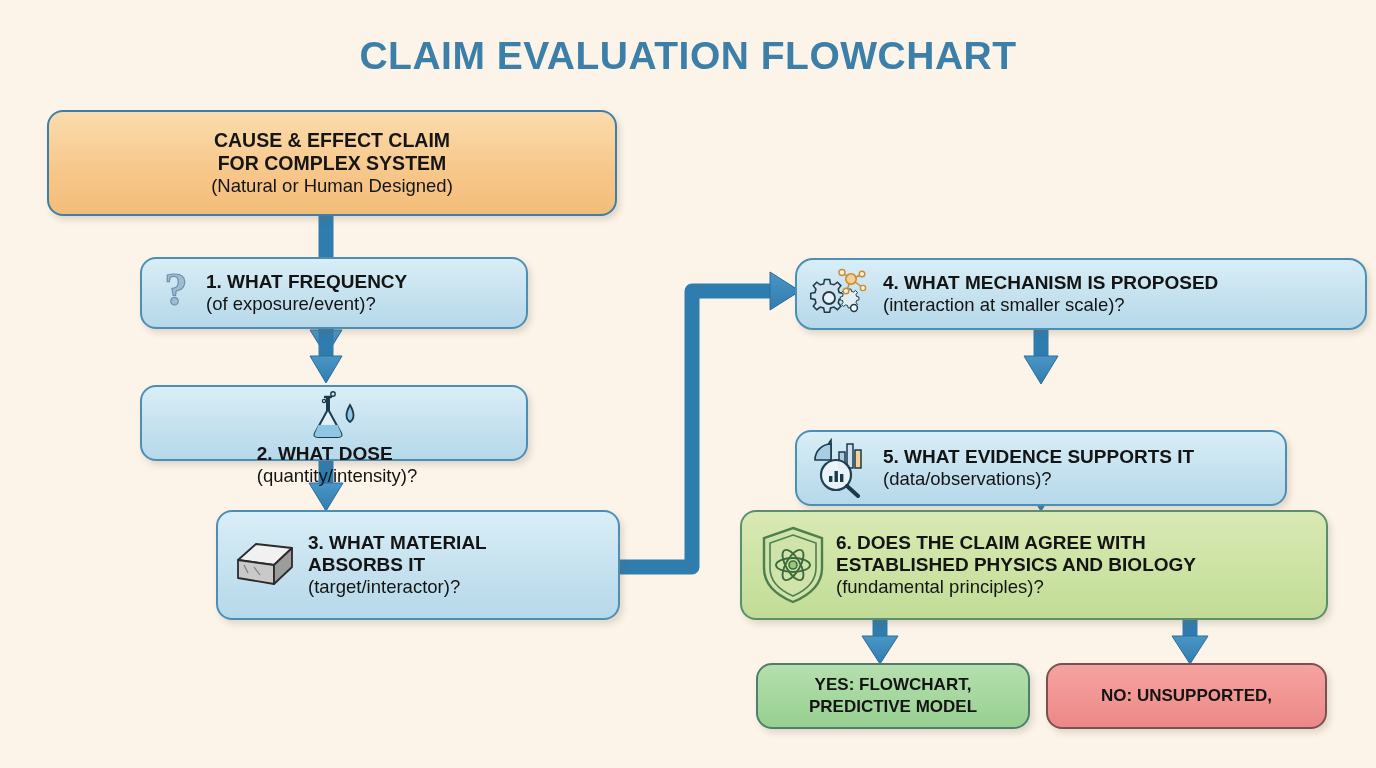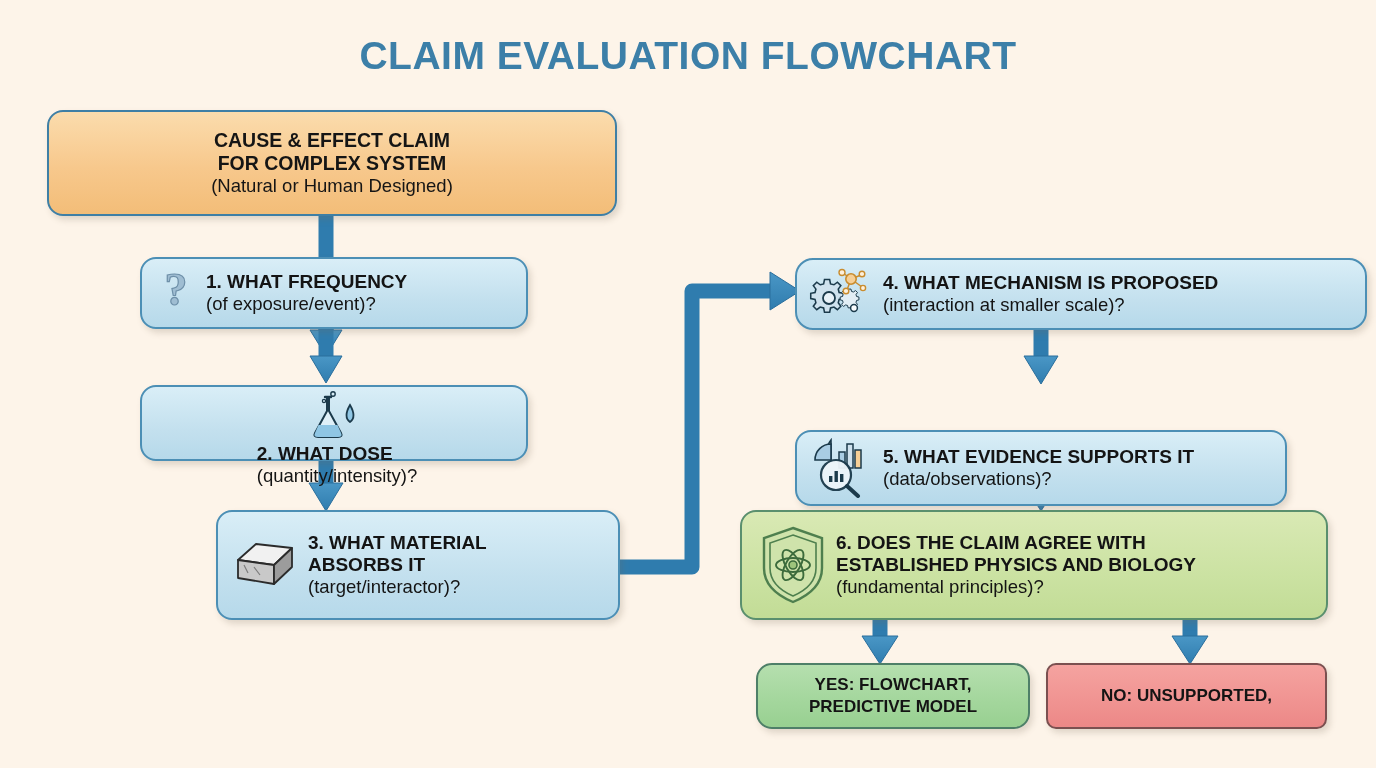--- a/index.html
+++ b/index.html
@@ -100,7 +100,7 @@
   #node-yes { left: 756px;  top: 663px; width: 274px; height: 66px;
               justify-content: center; text-align: center; padding: 0 8px; }
   #node-no  { left: 1046px; top: 663px; width: 281px; height: 66px;
-              justify-content: center; text-align: center; padding: 0 8px; border-radius: 10px; }
+              justify-content: center; text-align: center; padding: 0 8px; }
   #node-yes .txt, #node-no .txt { font-size: 17px; font-weight: bold; color: #141414; line-height: 1.28; }
 
   

